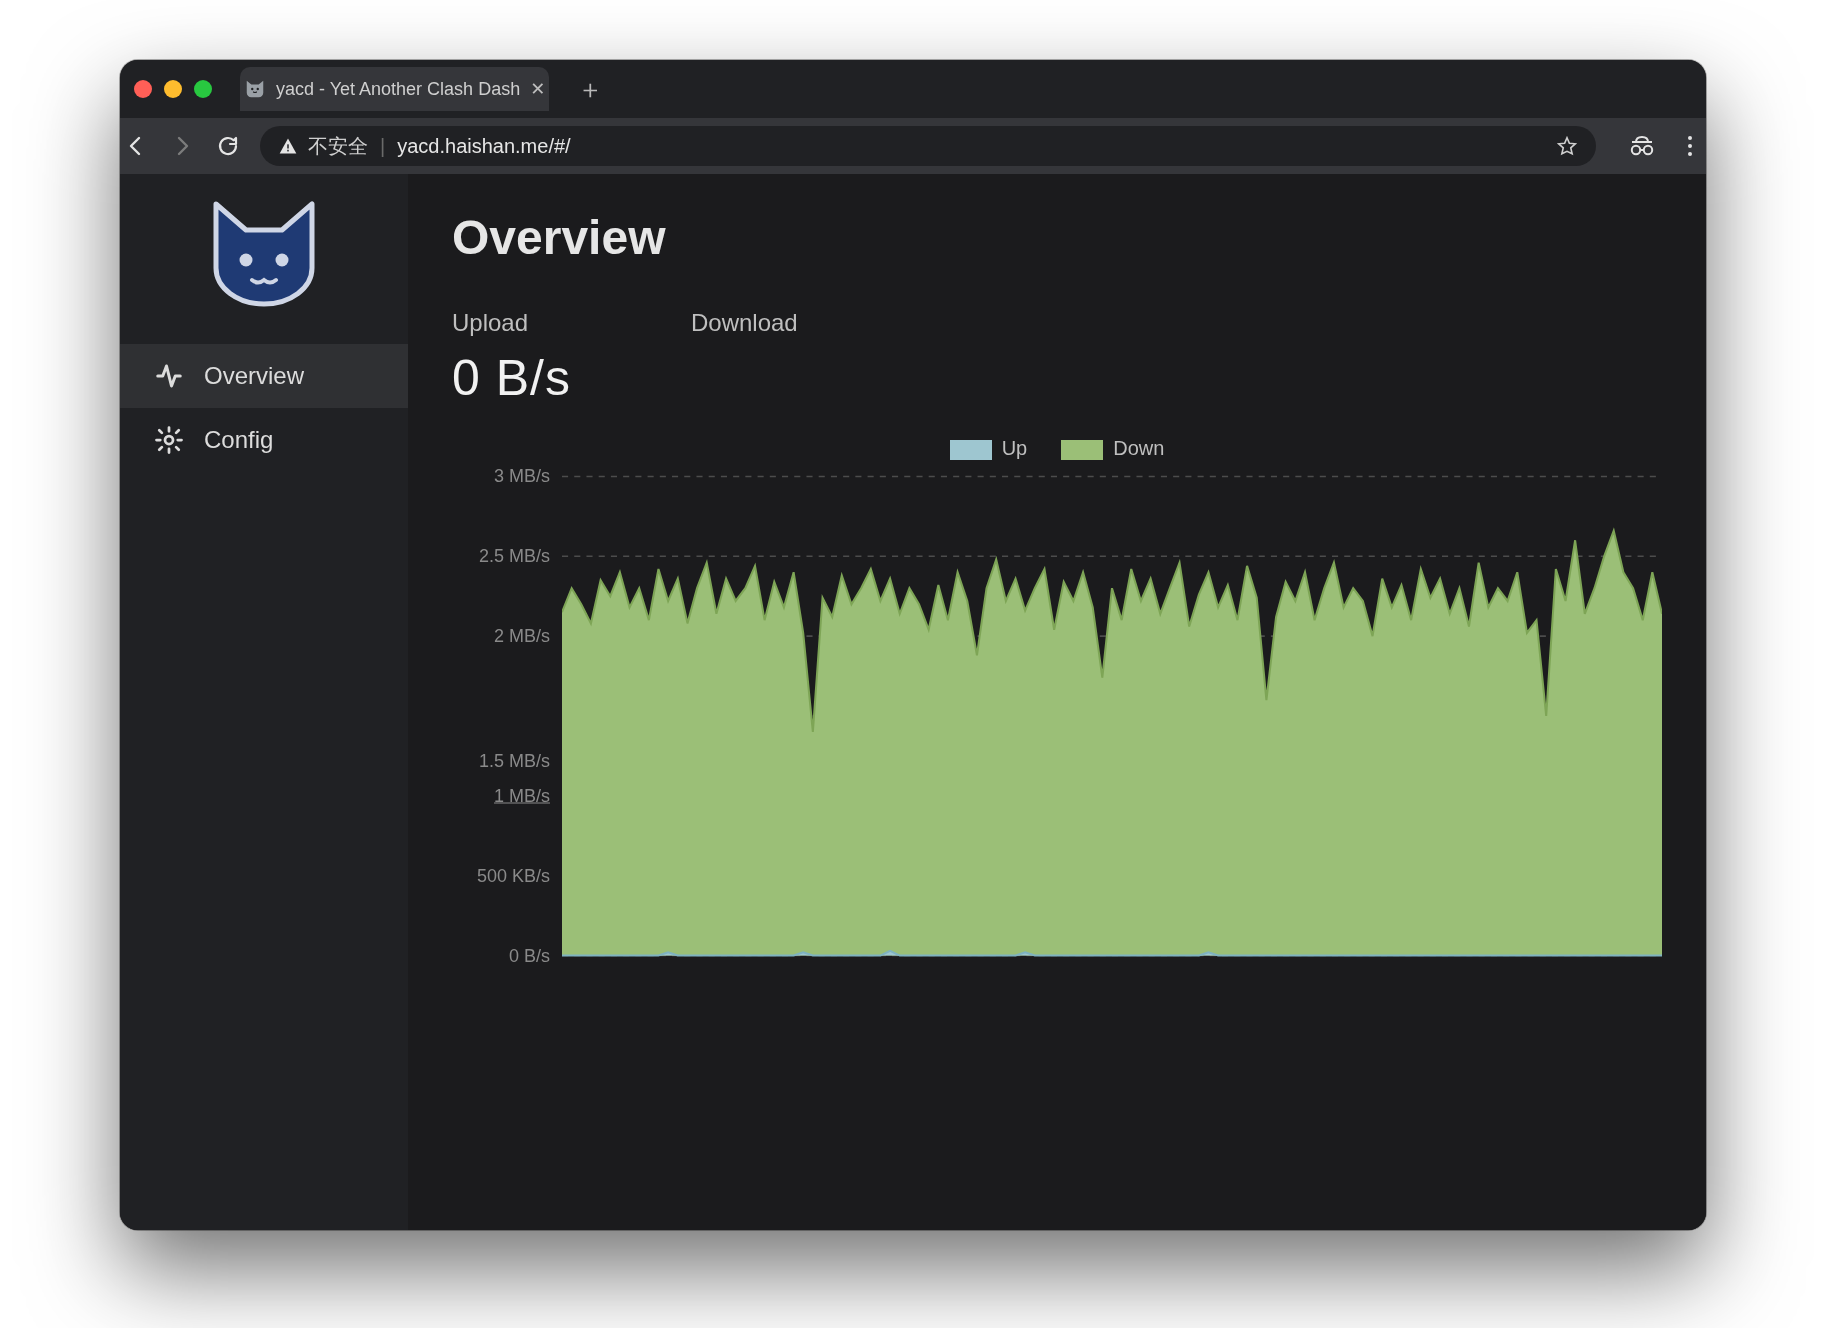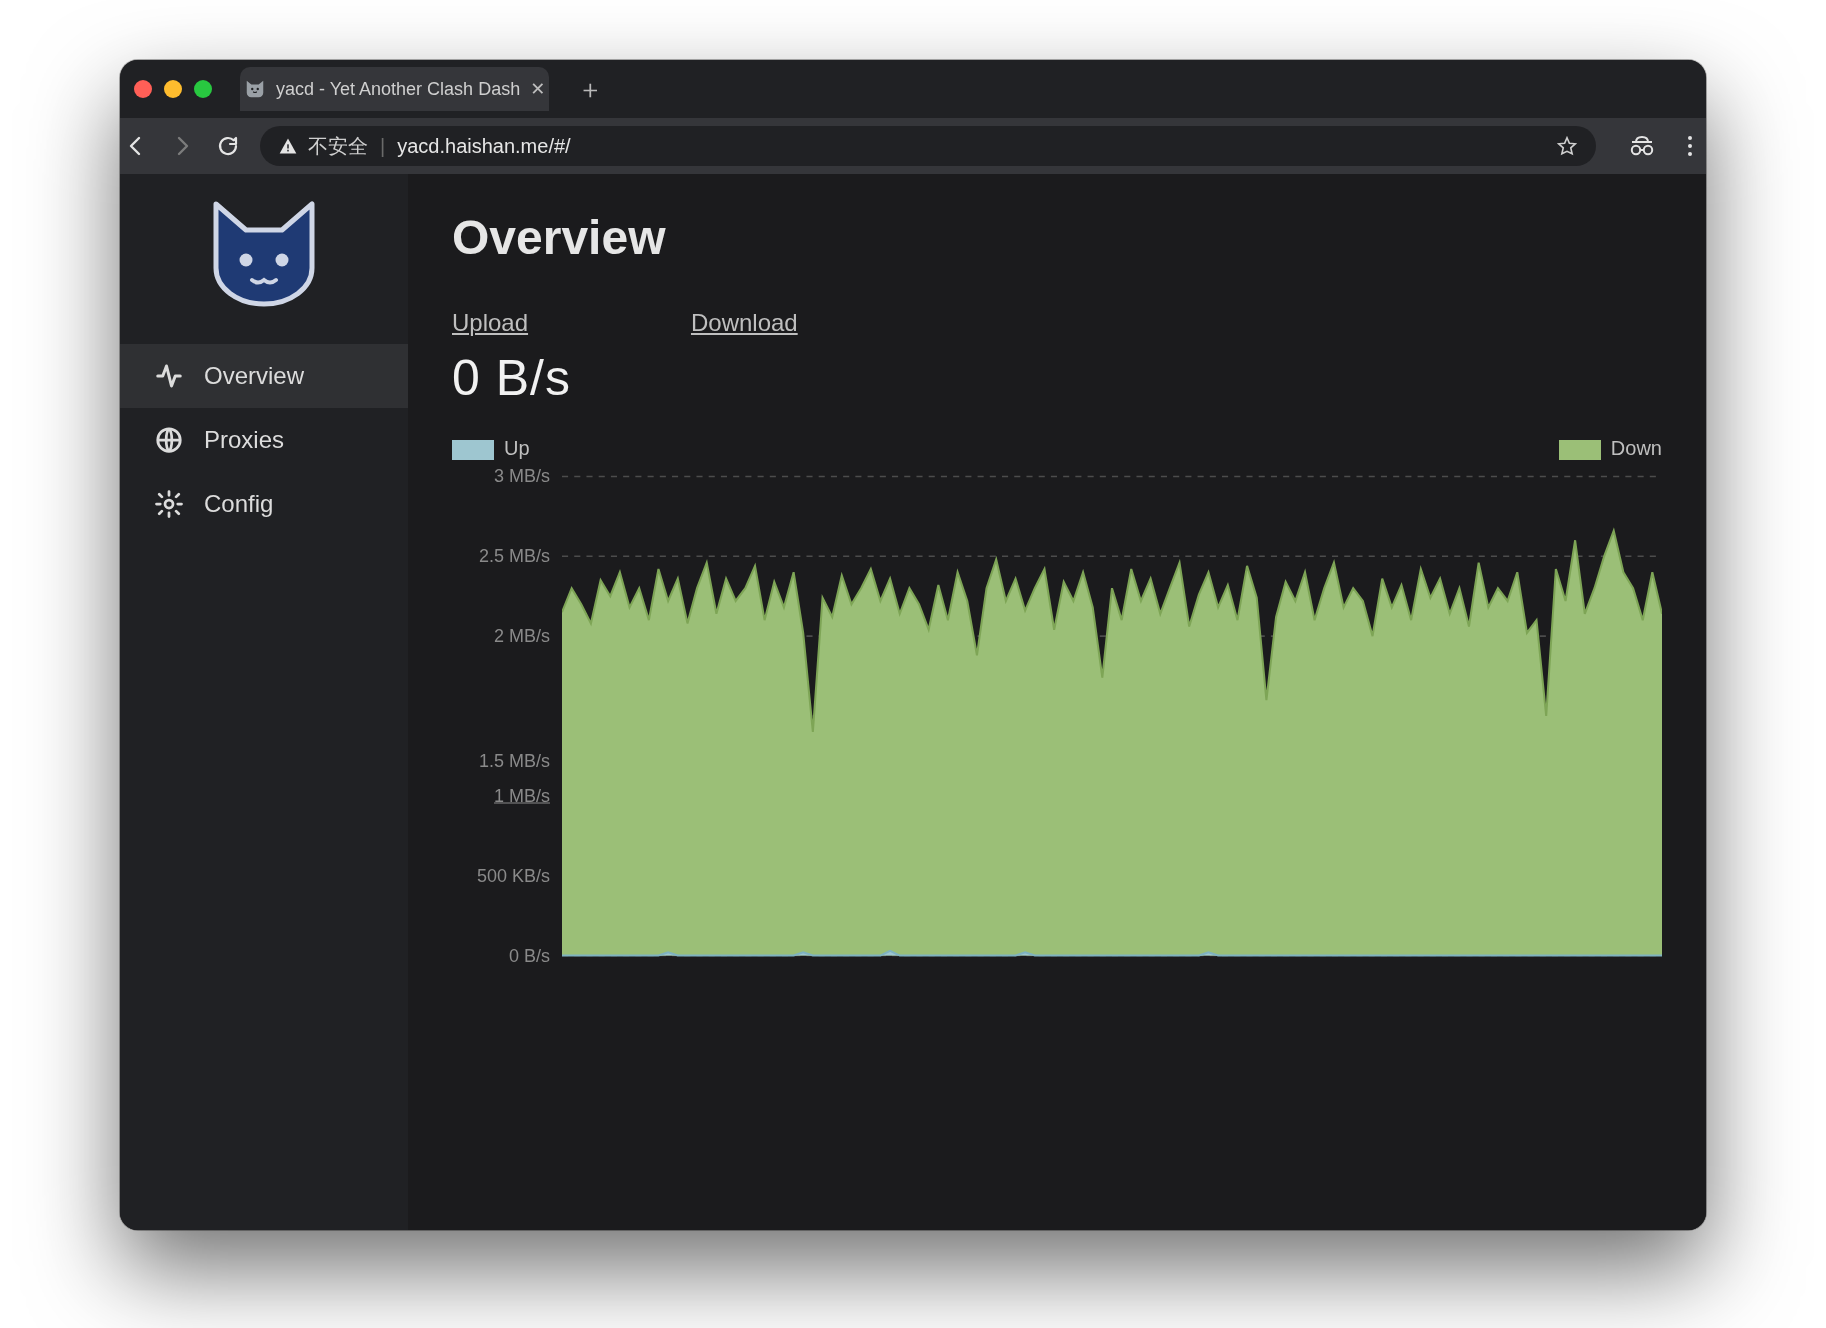--- a/index.html
+++ b/index.html
@@ -65,7 +65,7 @@
   .main { flex: 1; padding: 36px 44px 0 44px; color: #e6e6e6; background: #1b1b1d; }
   h1.page-title { font-size: 48px; font-weight: 700; margin-bottom: 44px; }
   .stats { display: flex; gap: 120px; margin-bottom: 30px; }
-  .stat .label { font-size: 24px; color: #bfbfbf; margin-bottom: 12px; text-decoration: underline; }
+  .stat .label { font-size: 24px; color: #bfbfbf; margin-bottom: 12px; }
   .stat .value { font-size: 50px; font-weight: 400; color: #f1f1f1; letter-spacing: 1px; }
 
   

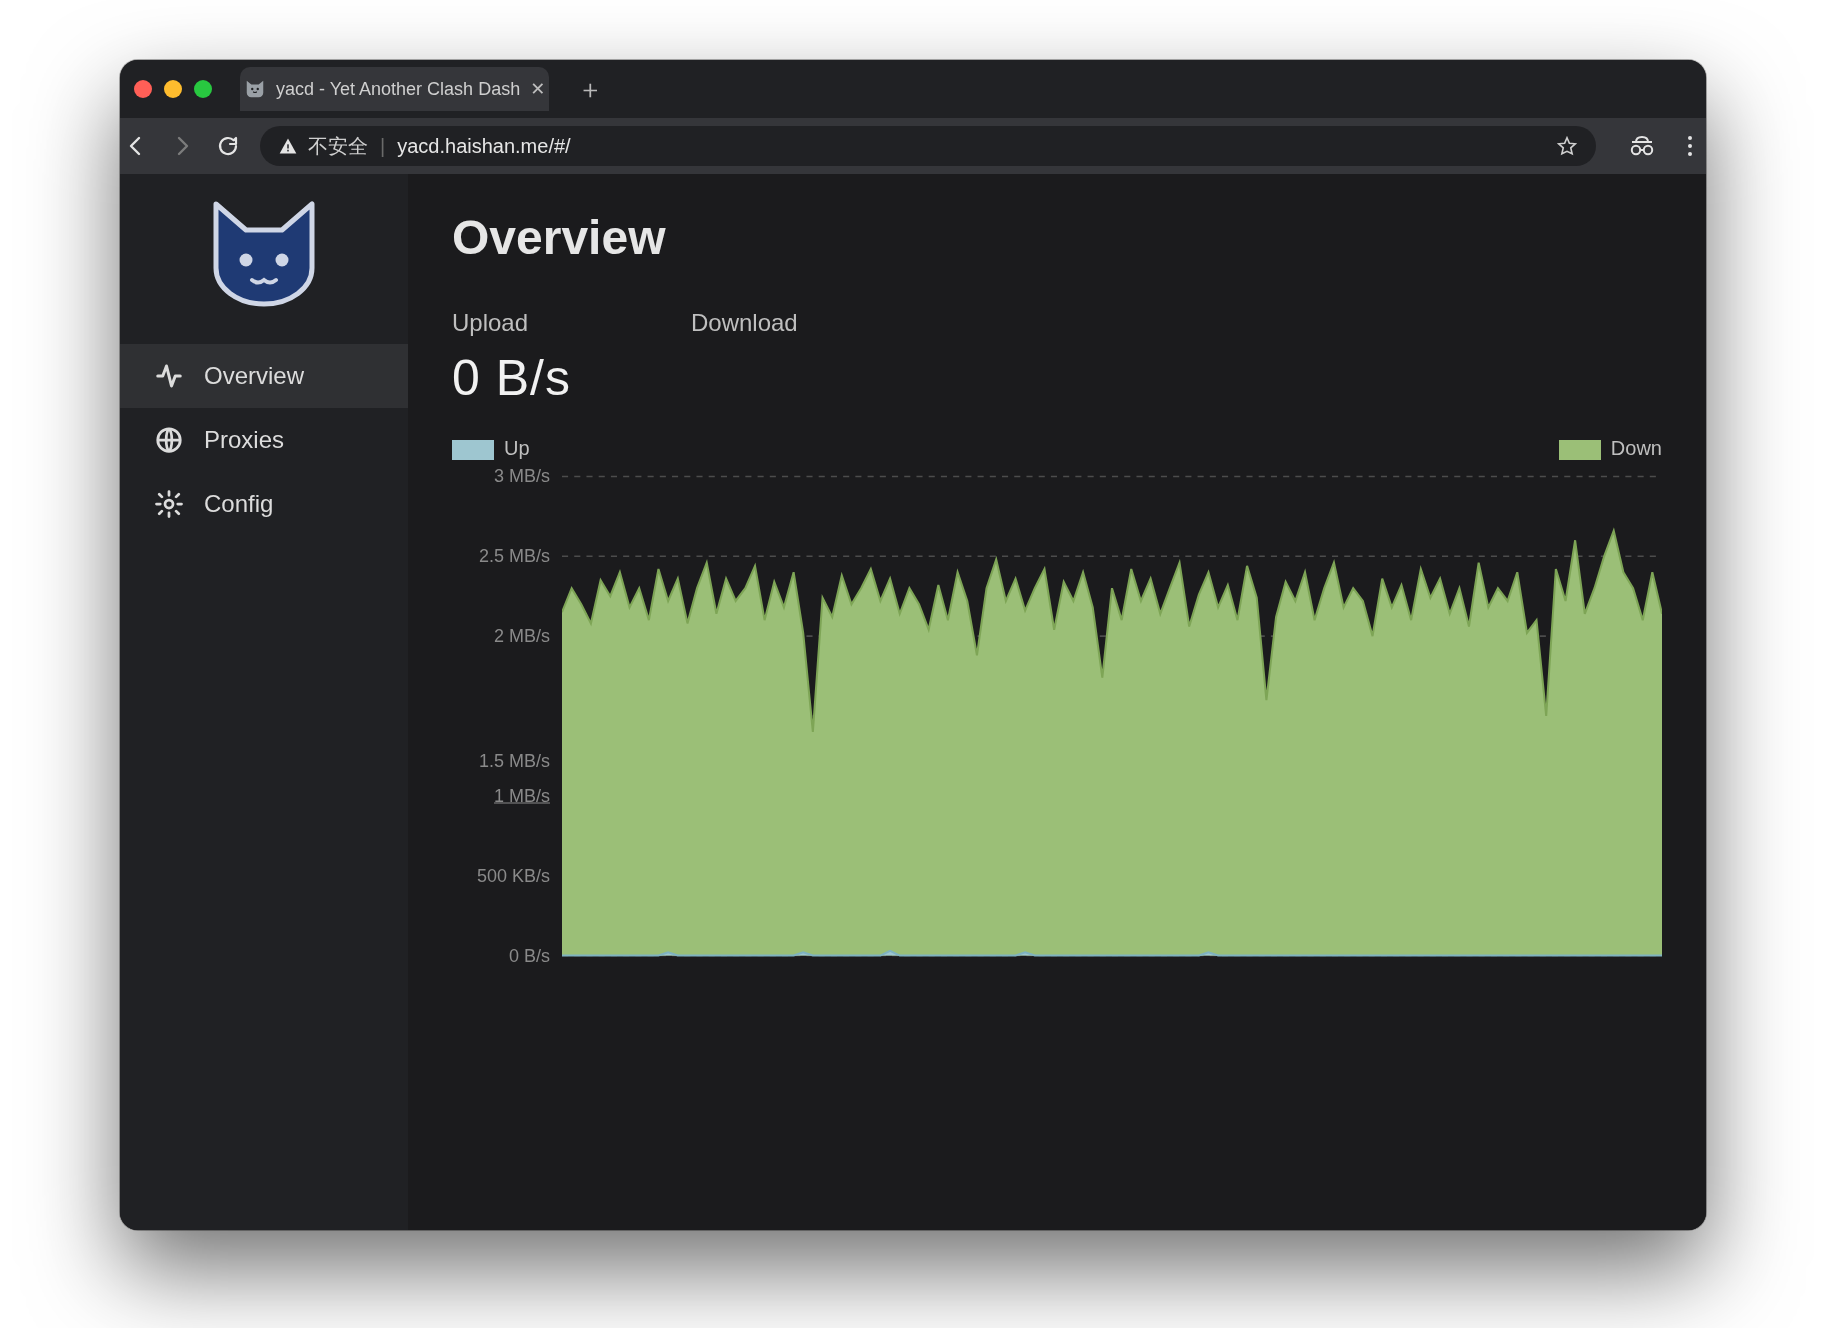--- a/index.html
+++ b/index.html
@@ -182,15 +182,6 @@
               </svg>
             </span>
             <span>Overview</span>
-          </div>
-          <div class="nav-item">
-            <span class="icon">
-              <svg width="30" height="30" viewBox="0 0 24 24">
-                <circle cx="12" cy="12" r="9" fill="none" stroke="currentColor" stroke-width="2.2"></circle>
-                <path d="M3 12h18M12 3c3 3 3 15 0 18M12 3c-3 3-3 15 0 18" fill="none" stroke="currentColor" stroke-width="2.2"></path>
-              </svg>
-            </span>
-            <span>Proxies</span>
           </div>
           <div class="nav-item">
             <span class="icon">

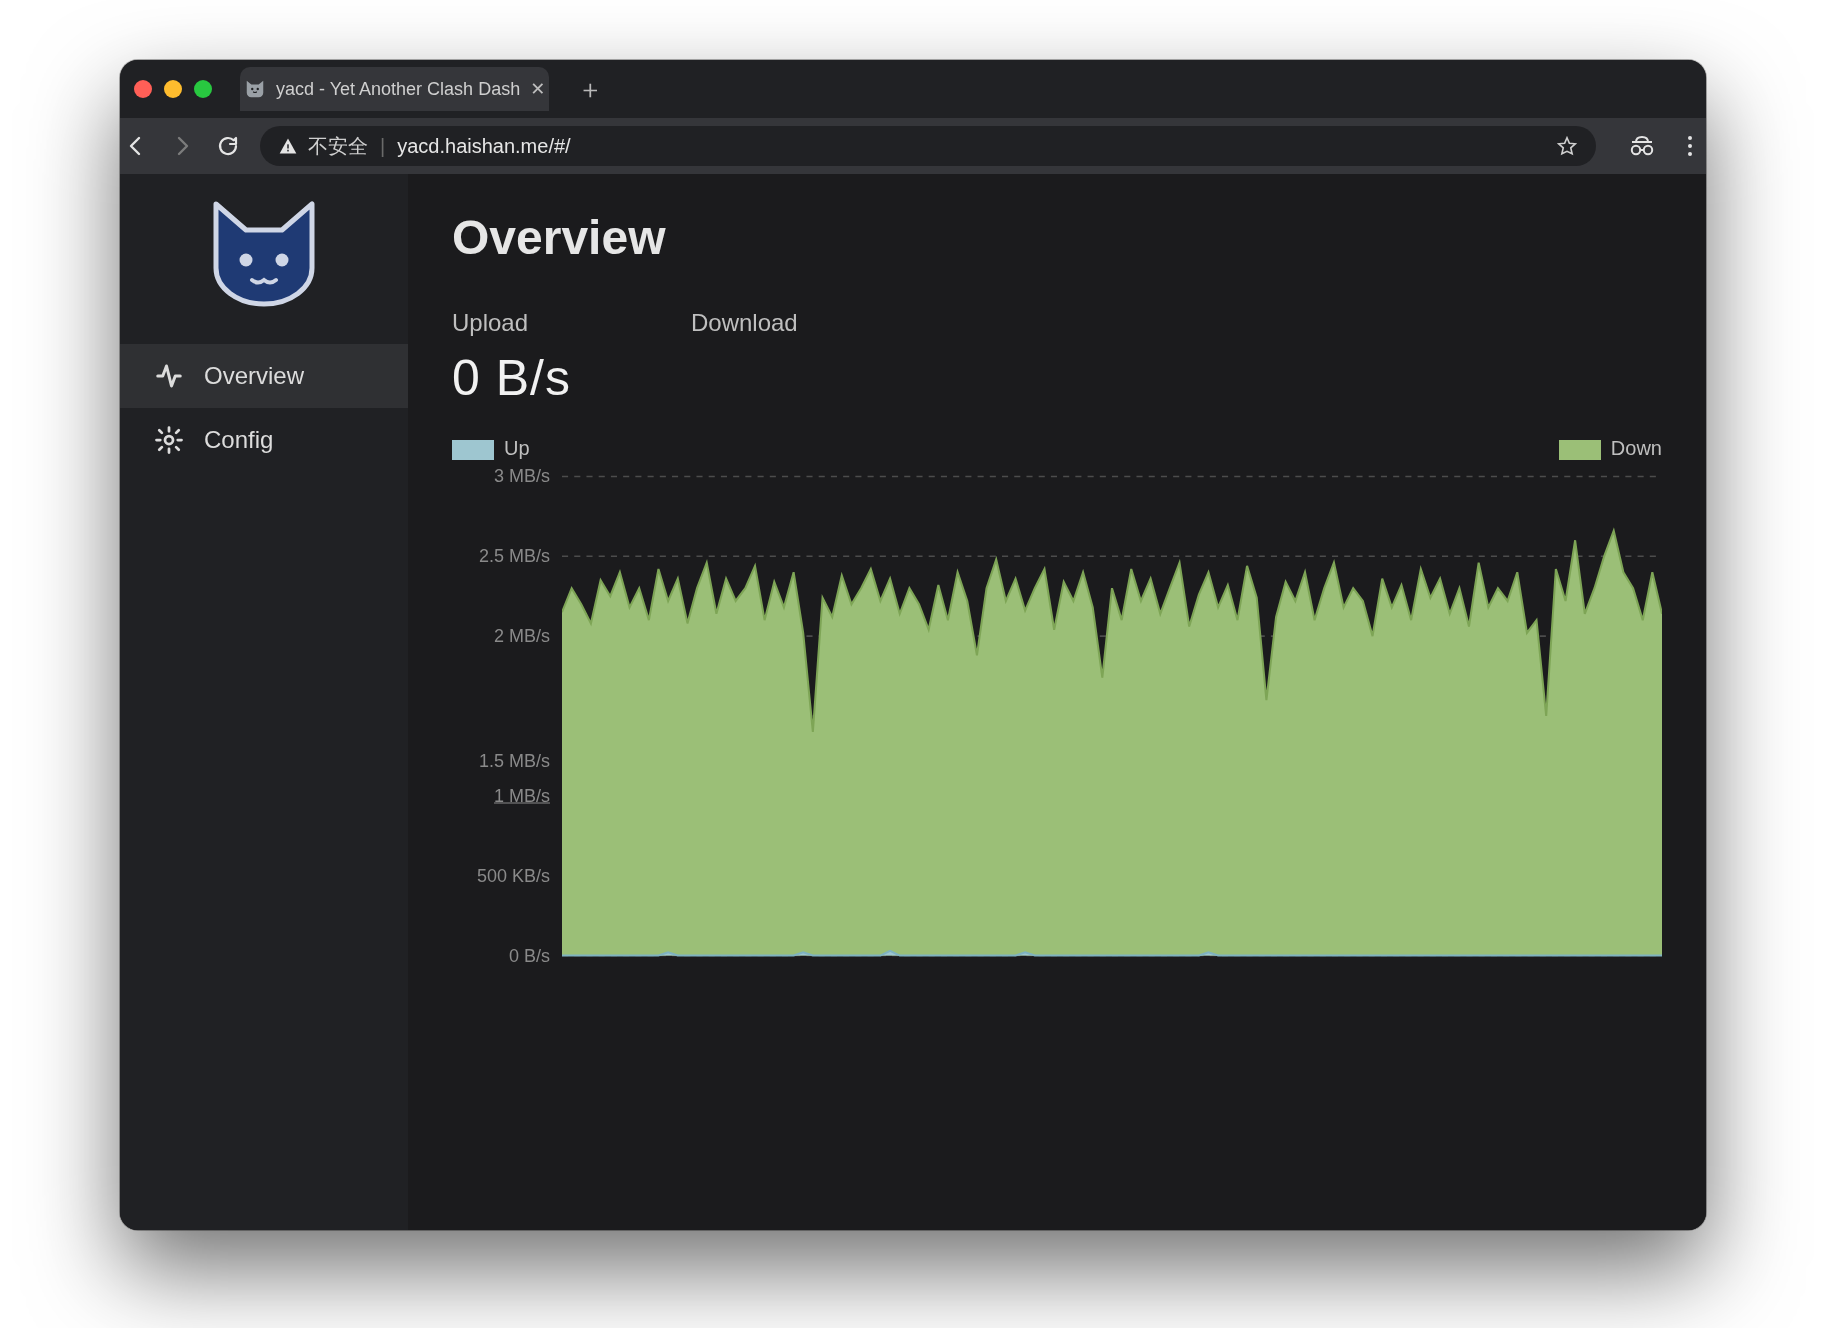--- a/index.html
+++ b/index.html
@@ -69,7 +69,7 @@
   .stat .value { font-size: 50px; font-weight: 400; color: #f1f1f1; letter-spacing: 1px; }
 
   
-  .legend { display: flex; align-items: center; justify-content: space-between; gap: 34px; margin-bottom: 6px; font-size: 20px; color: #bfbfbf; }
+  .legend { display: flex; align-items: center; justify-content: center; gap: 34px; margin-bottom: 6px; font-size: 20px; color: #bfbfbf; }
   .legend .swatch { display: inline-block; width: 42px; height: 20px; vertical-align: middle; margin-right: 10px; }
 
   

